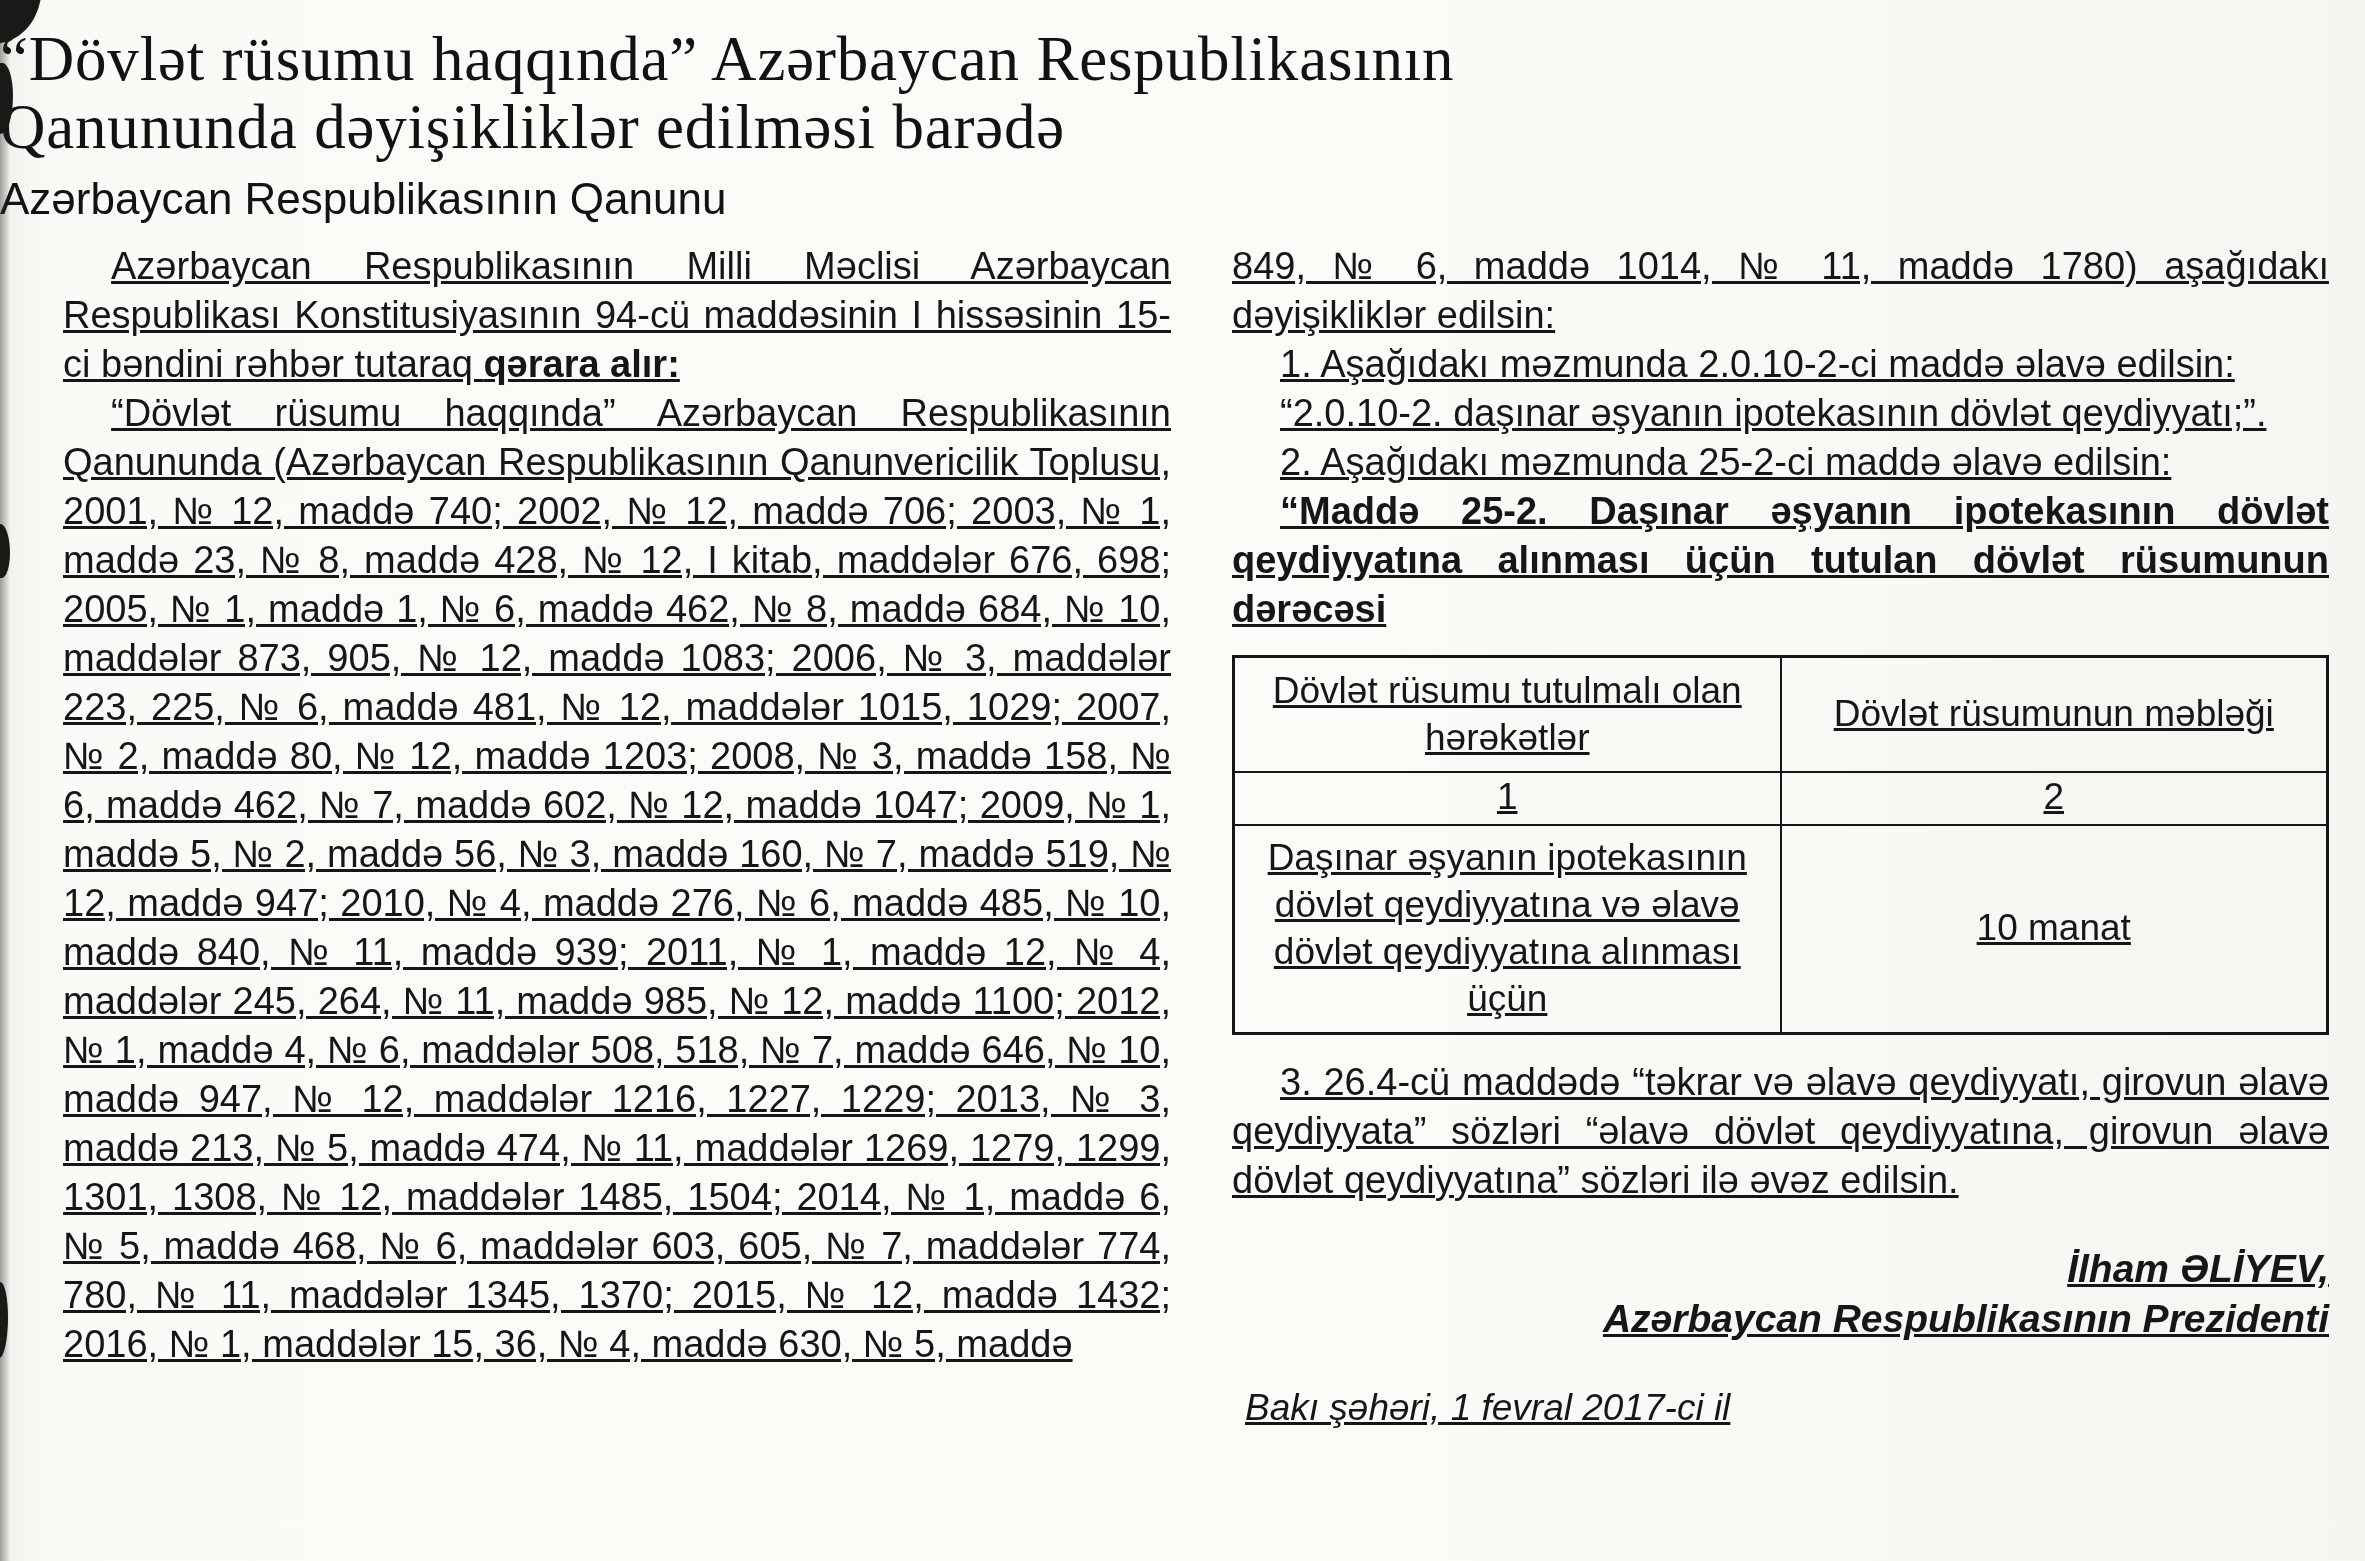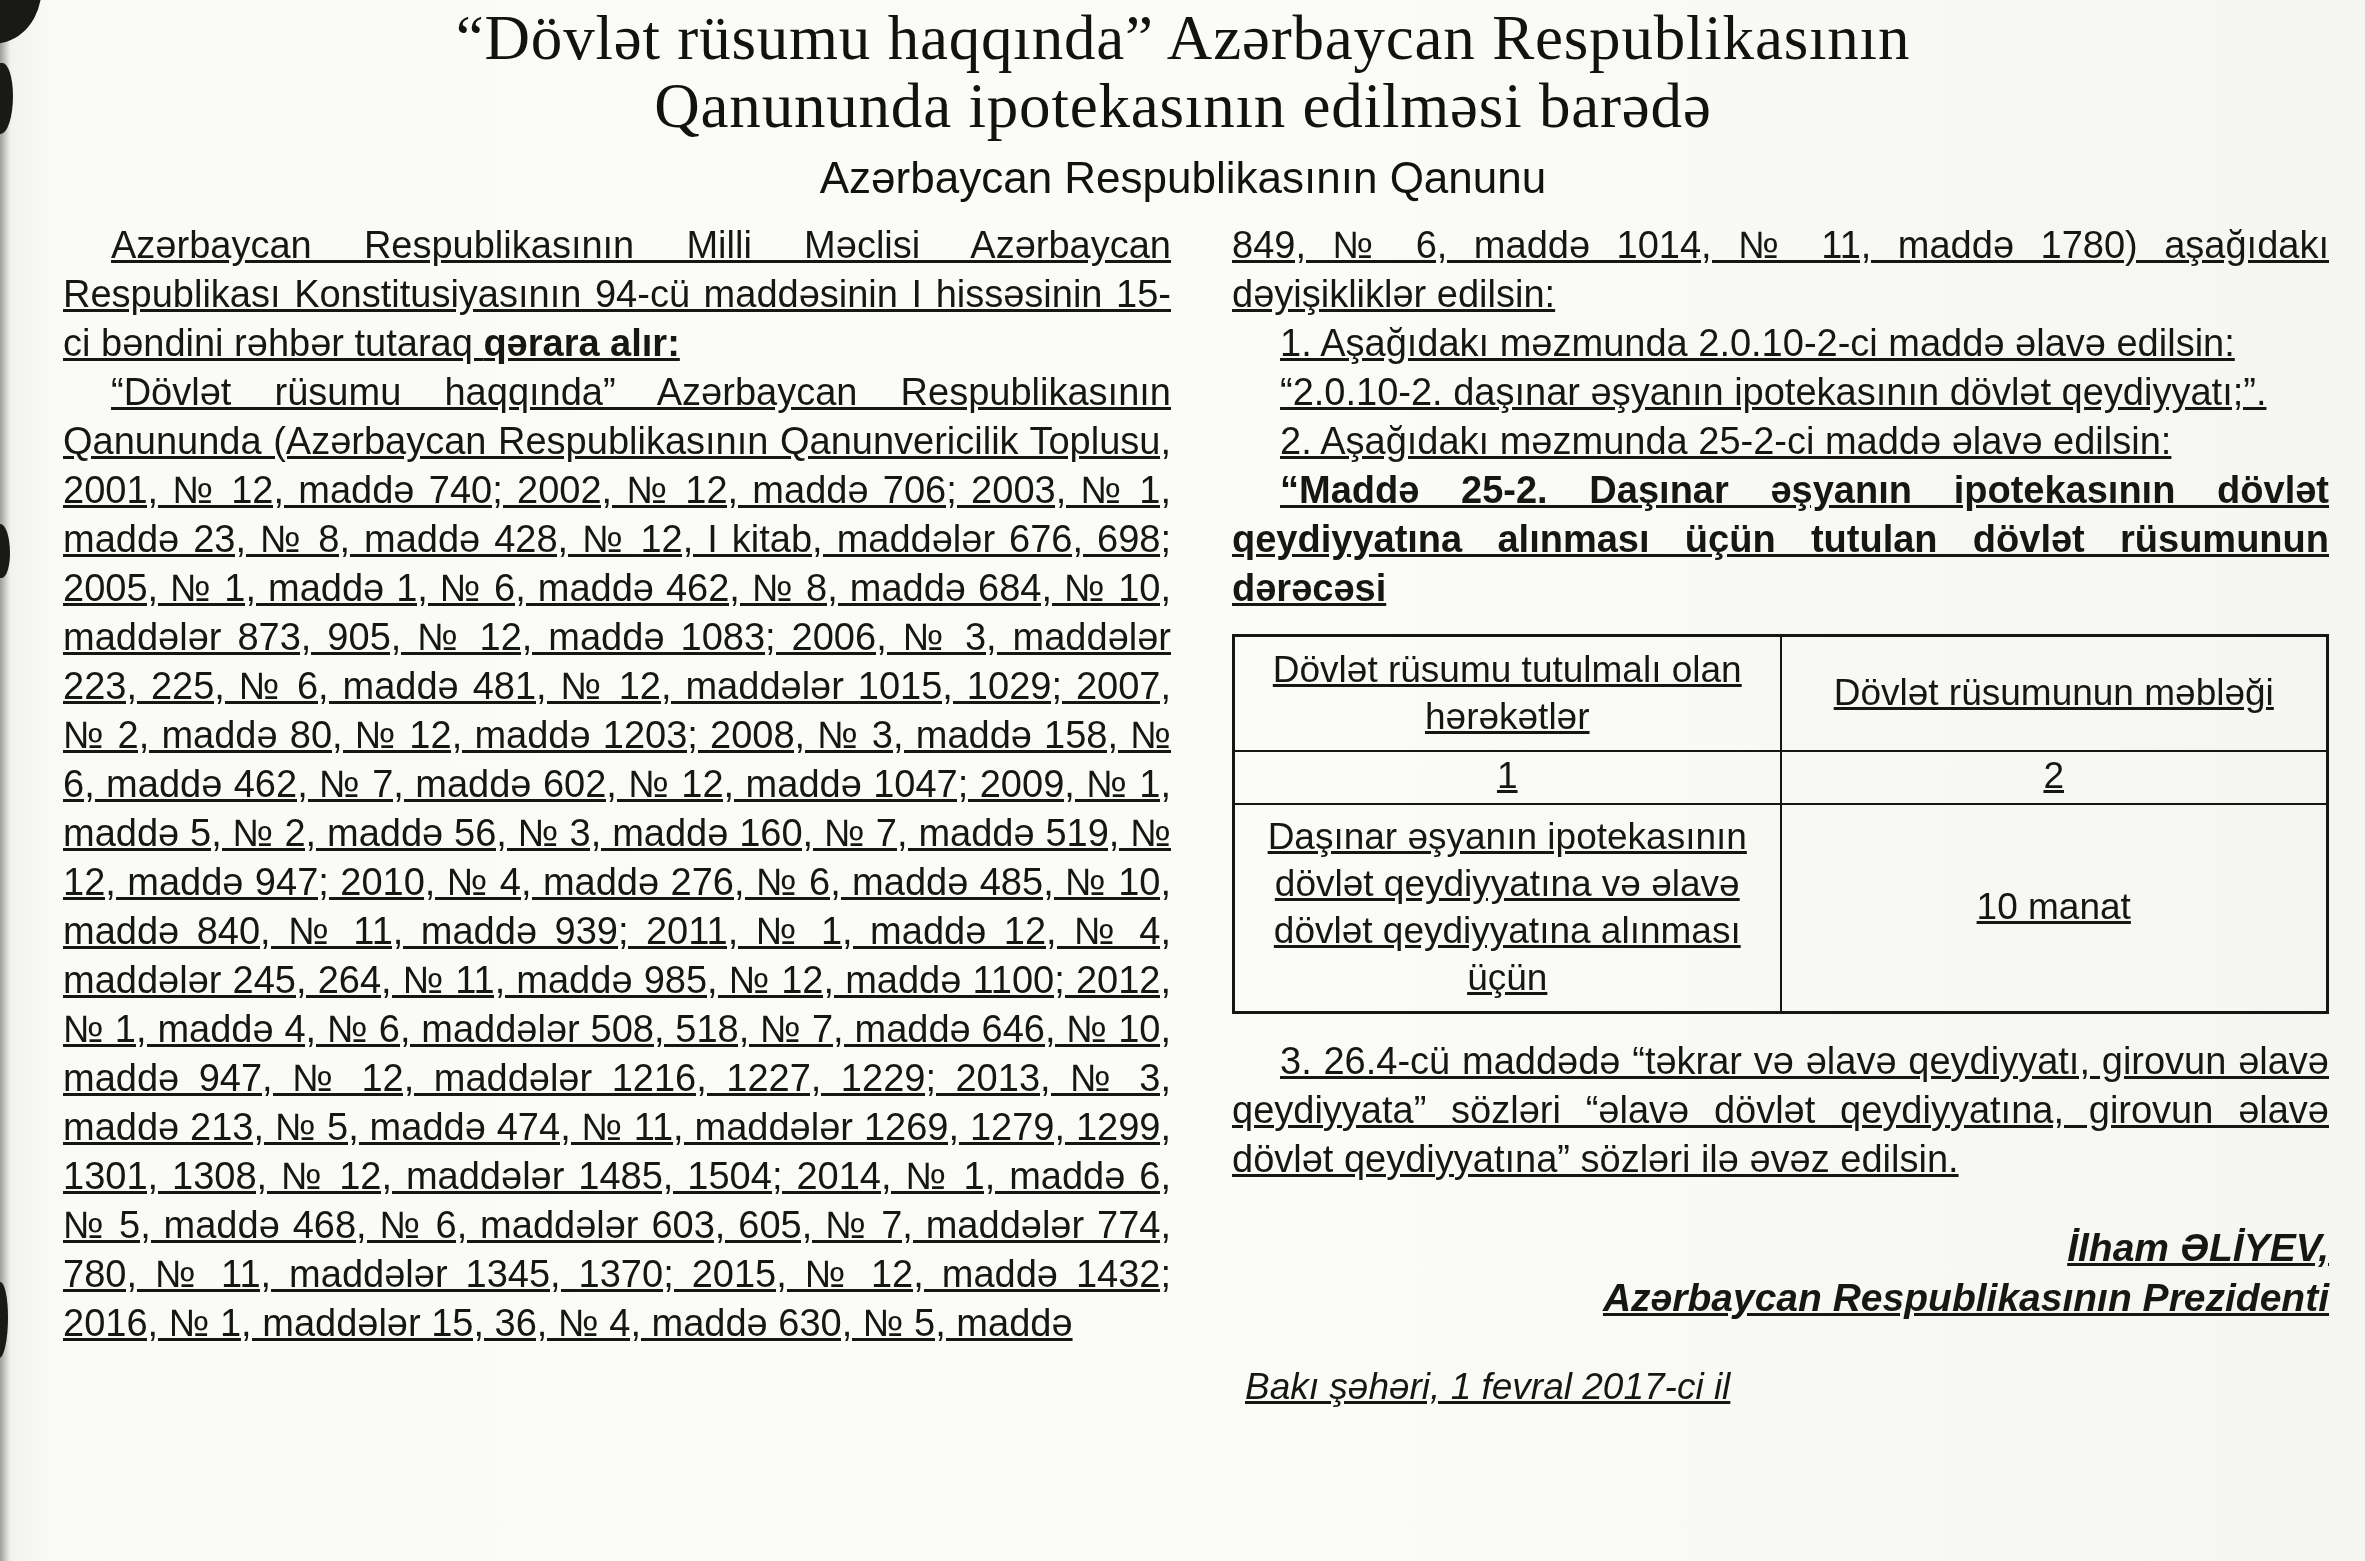--- a/index.html
+++ b/index.html
@@ -25,7 +25,7 @@
   .a3 { left:-8.2px; top:524px; width:18px; height:54px; border-radius:0 70% 60% 0; }
   .a4 { left:-9px; top:1282px; width:16.5px; height:76px; border-radius:0 60% 70% 0; }
 
-  .doc-header { padding-top:4px; text-align:center; }
+  .doc-header { padding-top:25px; }
   .title {
     font-family:"Liberation Serif", serif;
     font-weight:400;

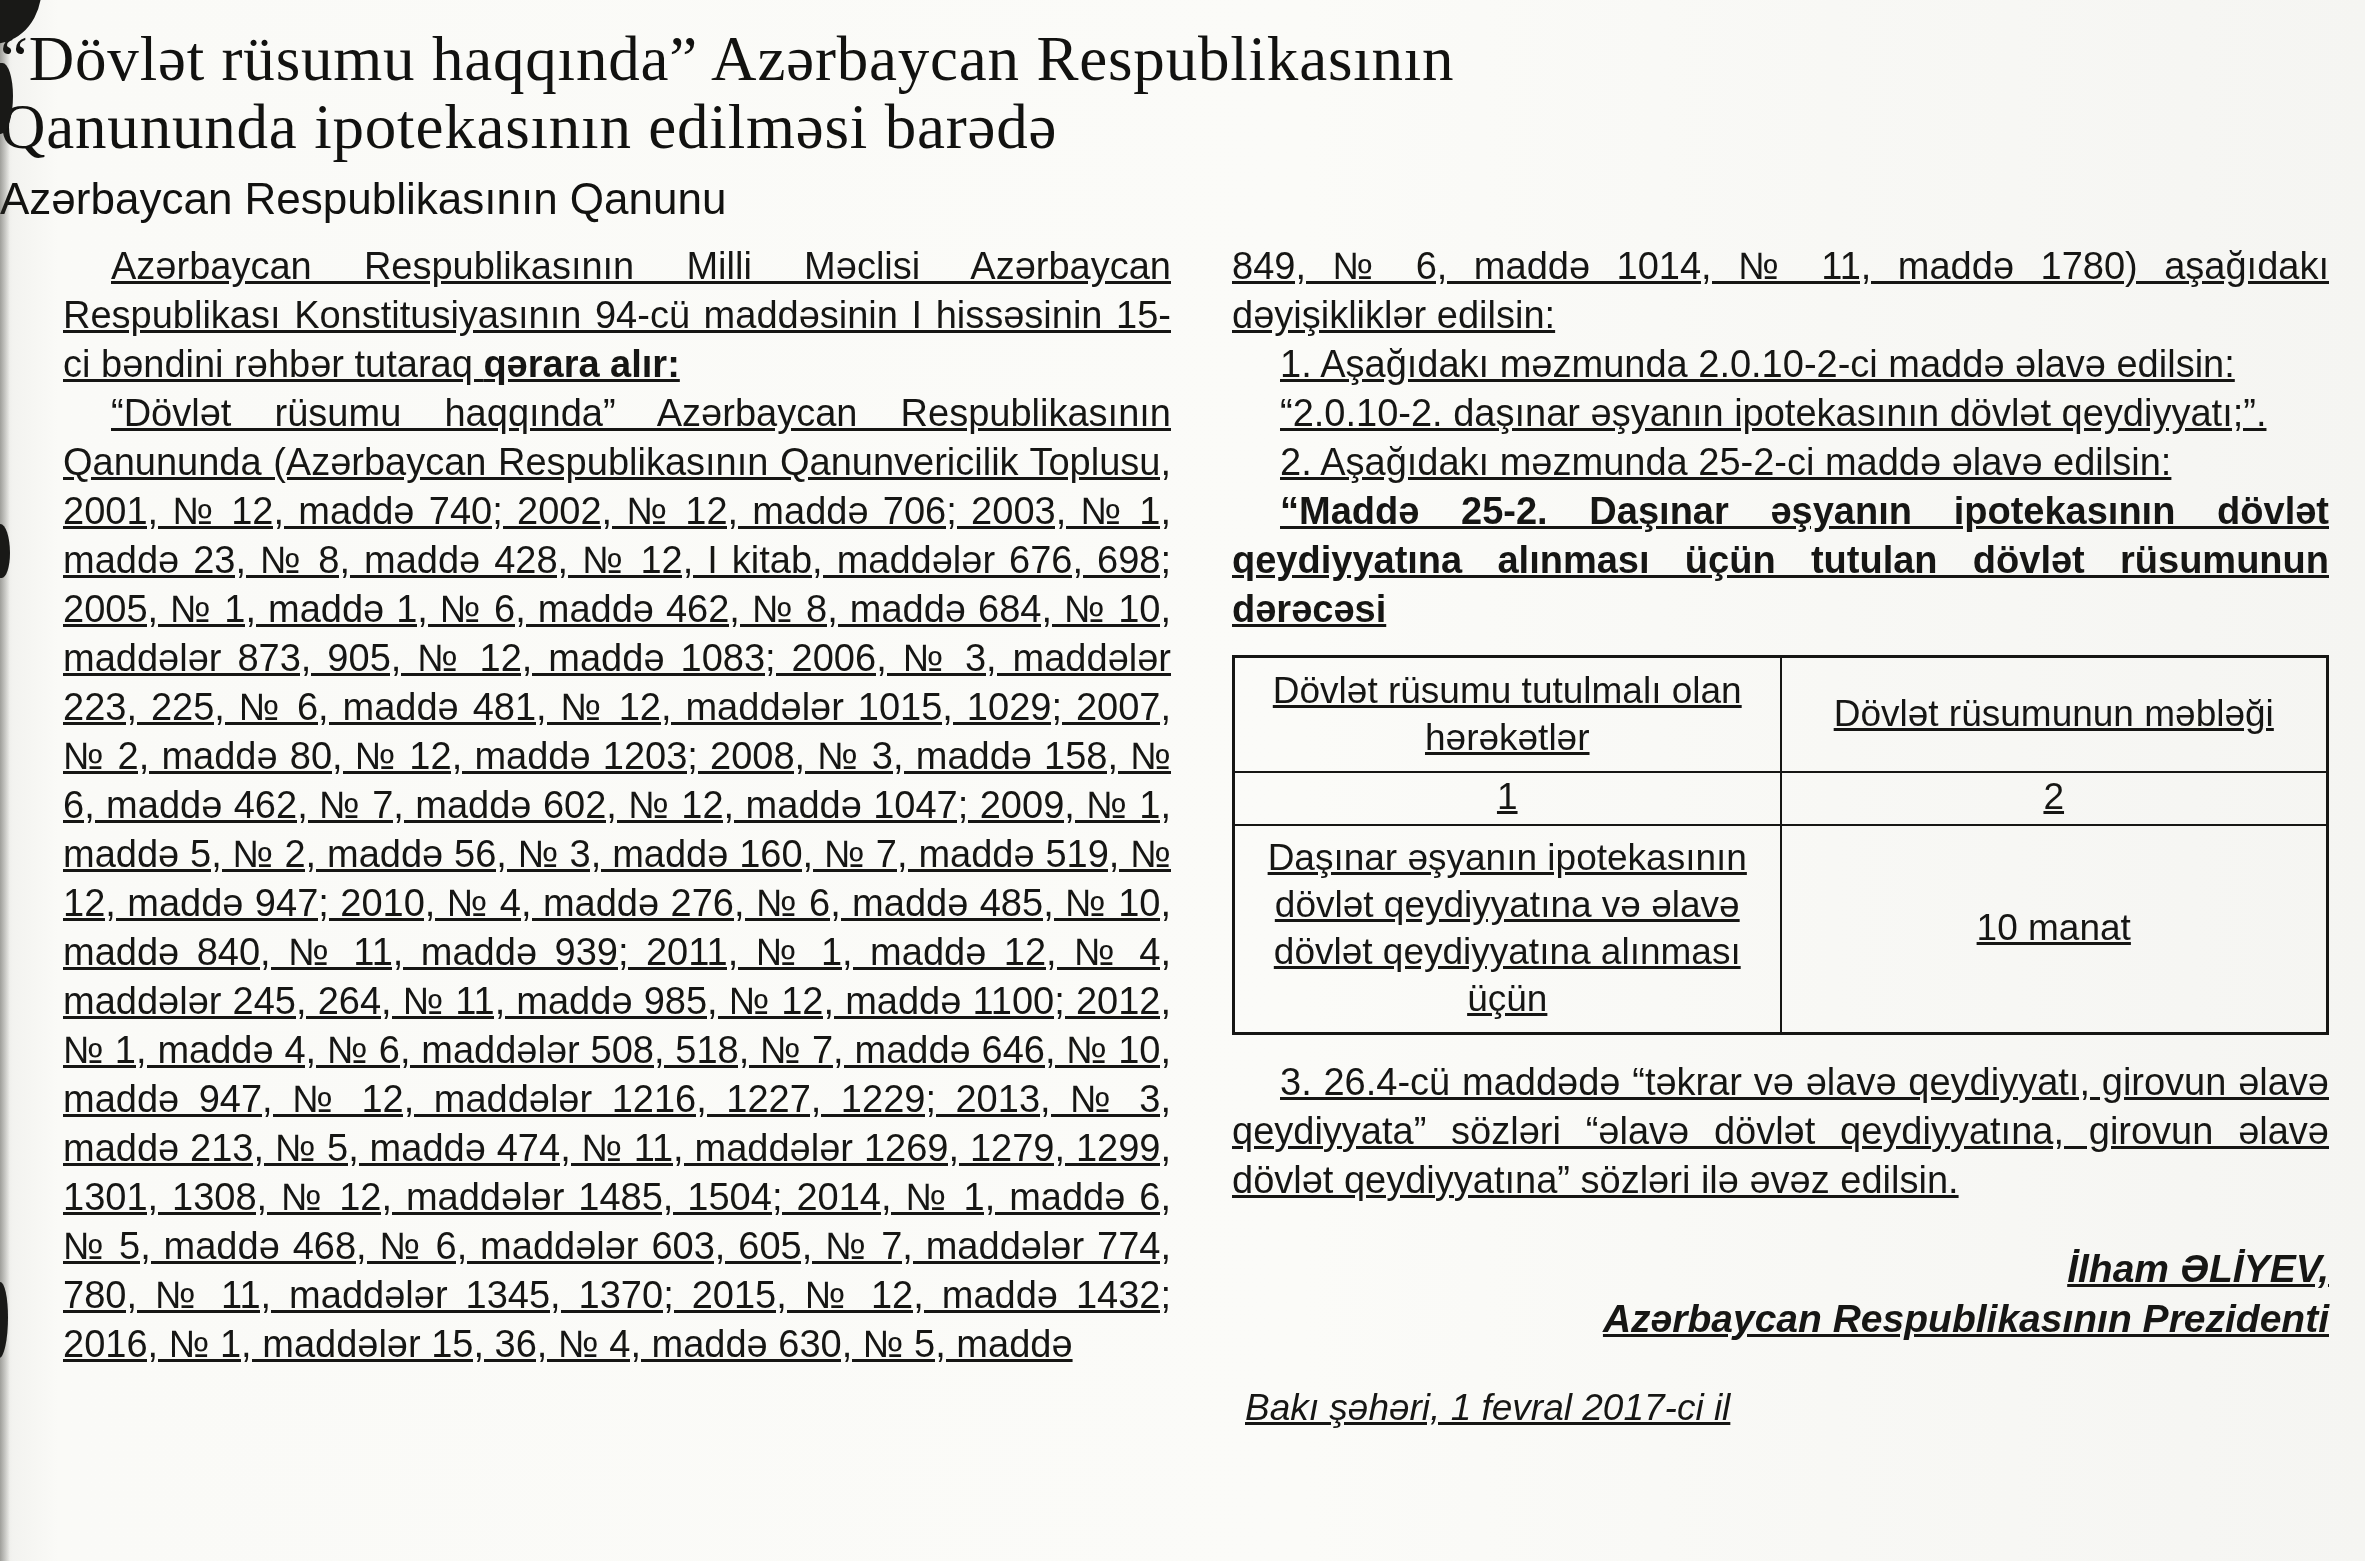--- a/index.html
+++ b/index.html
@@ -77,7 +77,7 @@
   <header class="doc-header">
     <h1 class="title">
       <span class="title-line">“Dövlət rüsumu haqqında” Azərbaycan Respublikasının</span>
-      <span class="title-line">Qanununda ipotekasının edilməsi barədə</span>
+      <span class="title-line">Qanununda dəyişikliklər edilməsi barədə</span>
     </h1>
     <h2 class="subtitle">Azərbaycan Respublikasının Qanunu</h2>
   </header>

